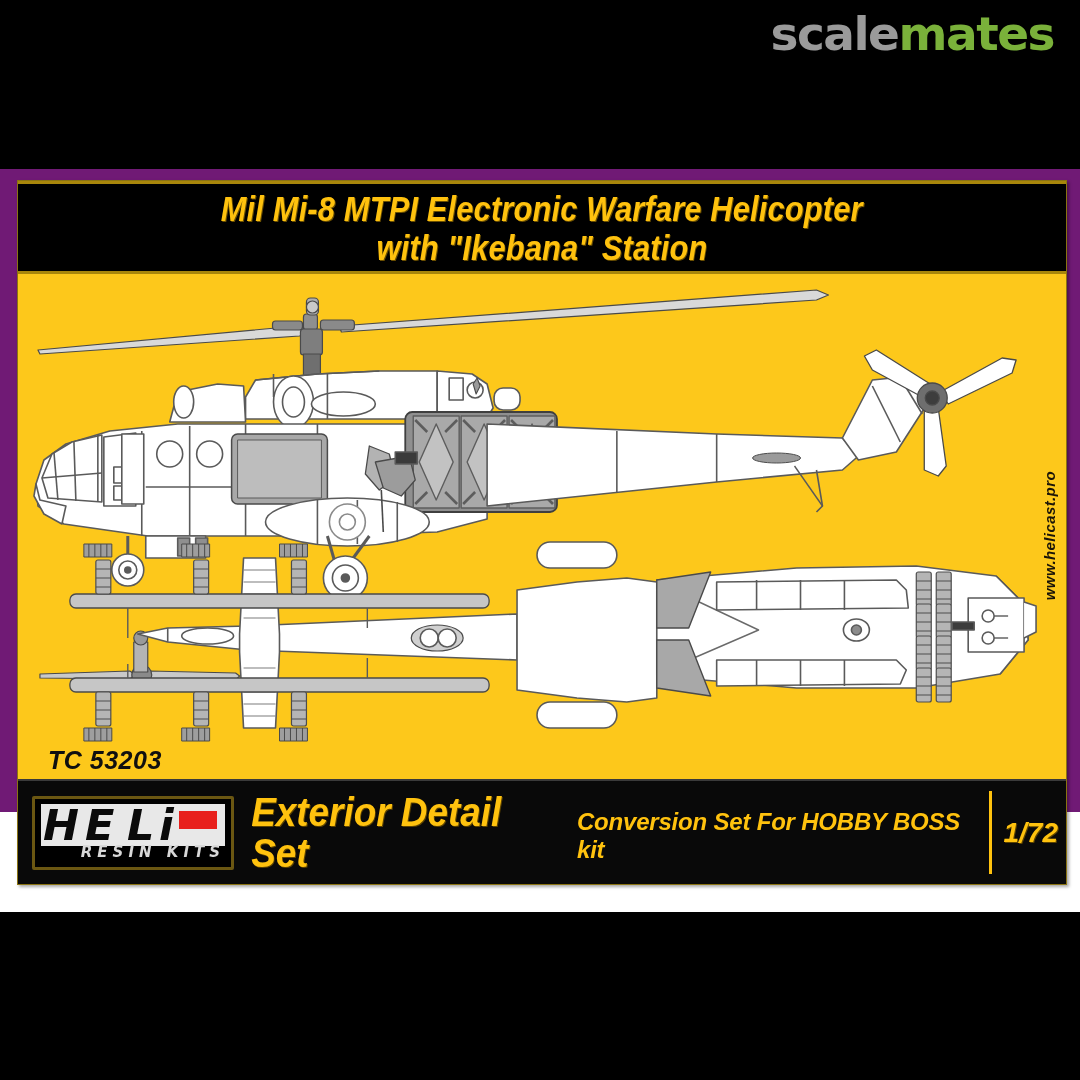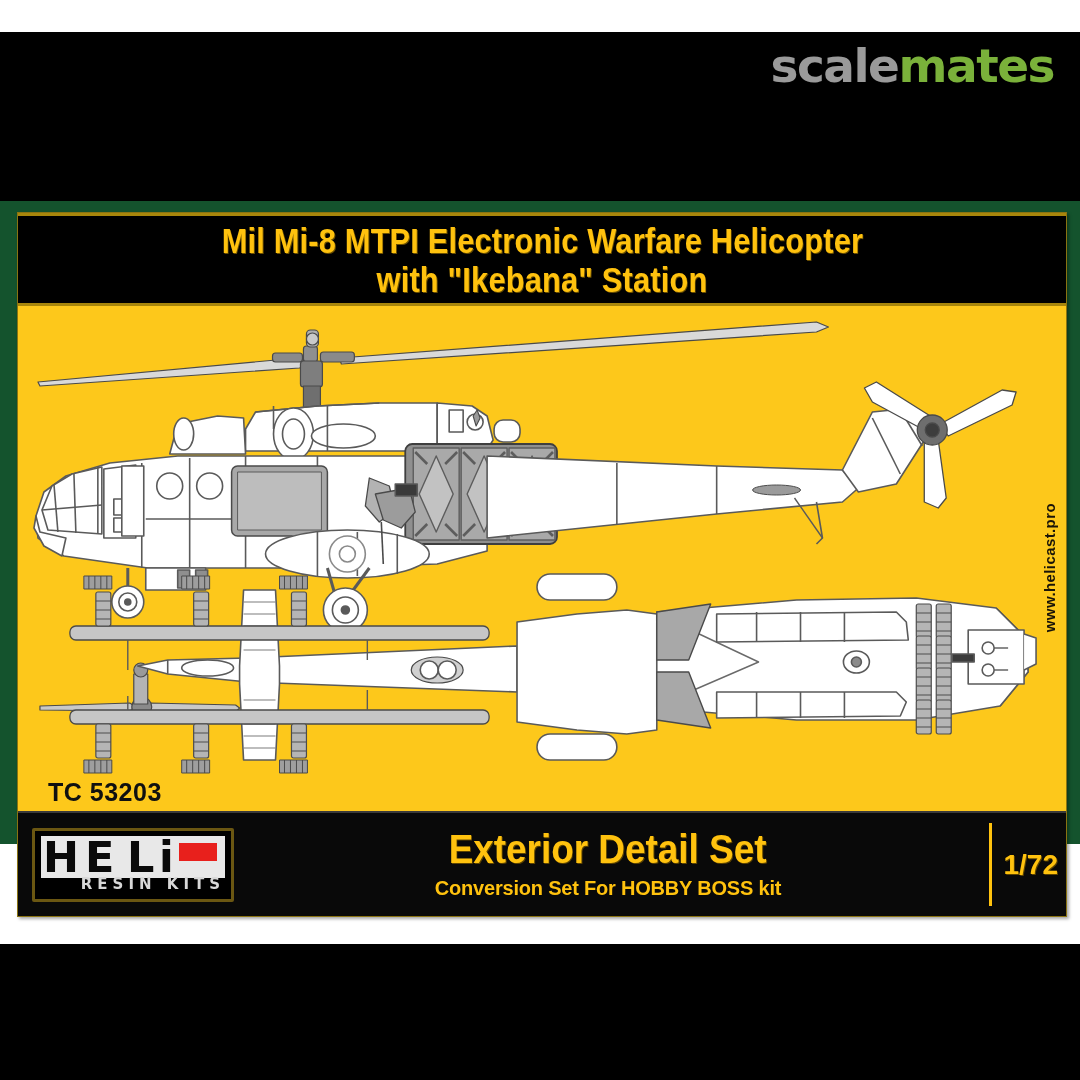--- a/index.html
+++ b/index.html
@@ -7,7 +7,7 @@
   html,body { width:1080px; height:1080px; background:#ffffff;
               font-family:"Liberation Sans", sans-serif; overflow:hidden; }
 
-  #stage { position:relative; width:1080px; height:812px; background:#14532d;margin-top:32px; }
+  #stage { position:relative; width:1080px; height:812px; background:#701a75; }
 
   
   .letterbox { position:absolute; left:0; width:1080px; background:#000000; z-index:5; }

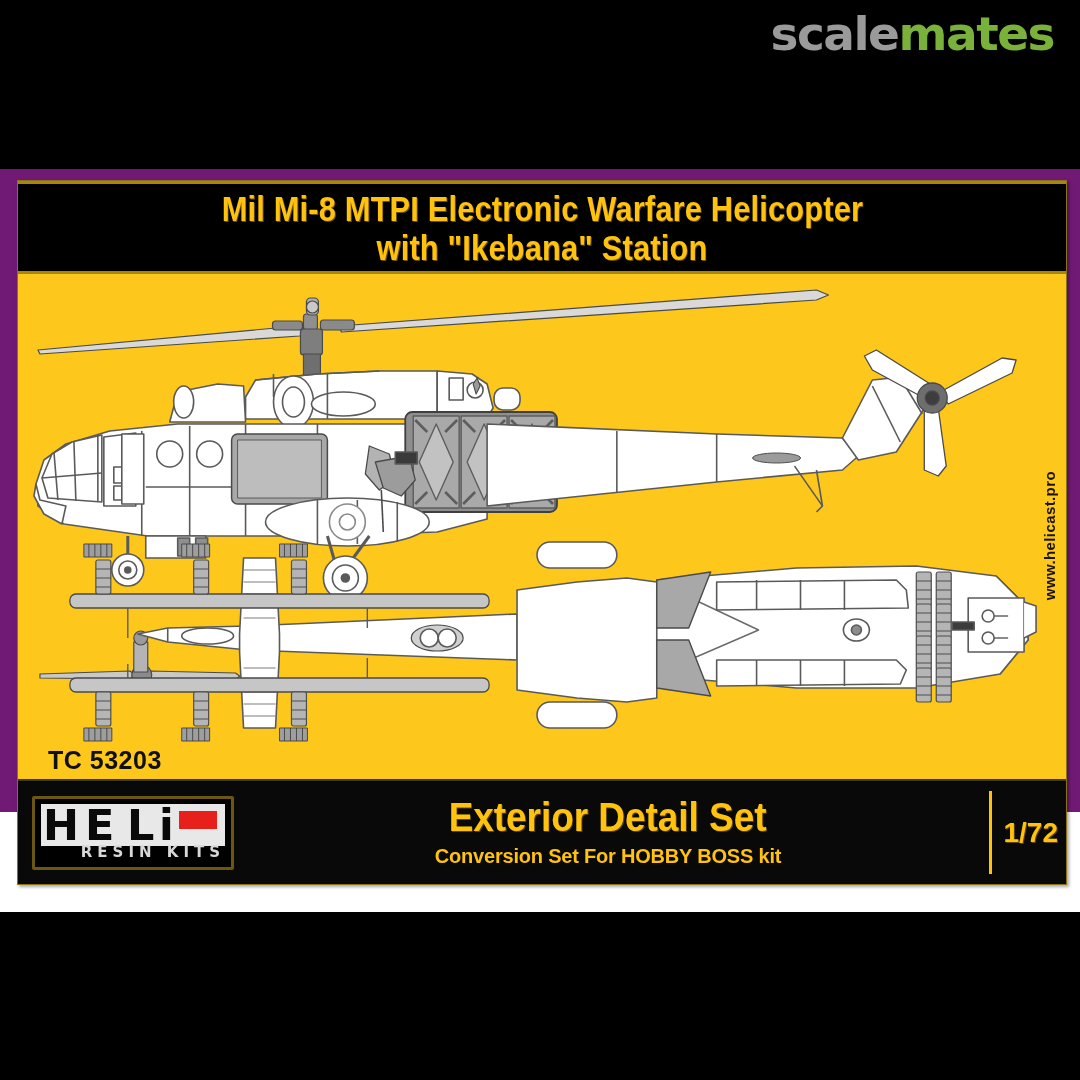--- a/index.html
+++ b/index.html
@@ -30,6 +30,7 @@
     border:1px solid #8a7312;
     box-shadow:2px 2px 3px rgba(0,0,0,.35);
     overflow:hidden;
+    font-style:italic;
   }
 
   

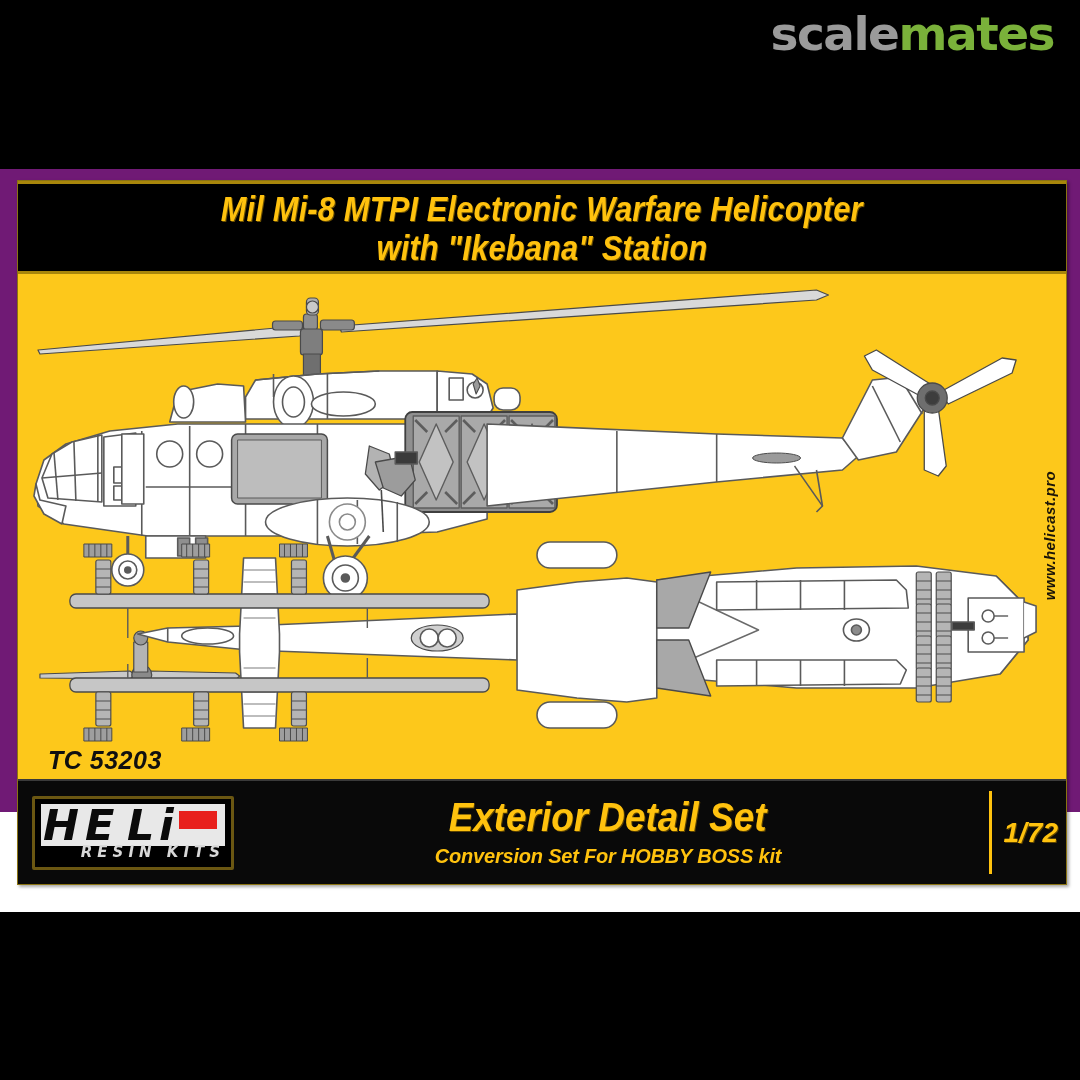--- a/index.html
+++ b/index.html
@@ -112,7 +112,7 @@
 
   
   #bottom-center {
-    flex:1 1 auto; display:flex; flex-direction:column;
+    flex:1 1 auto; display:flex; flex-direction:row;
     align-items:center; justify-content:center; padding-right:84px;
   }
   #set-title {

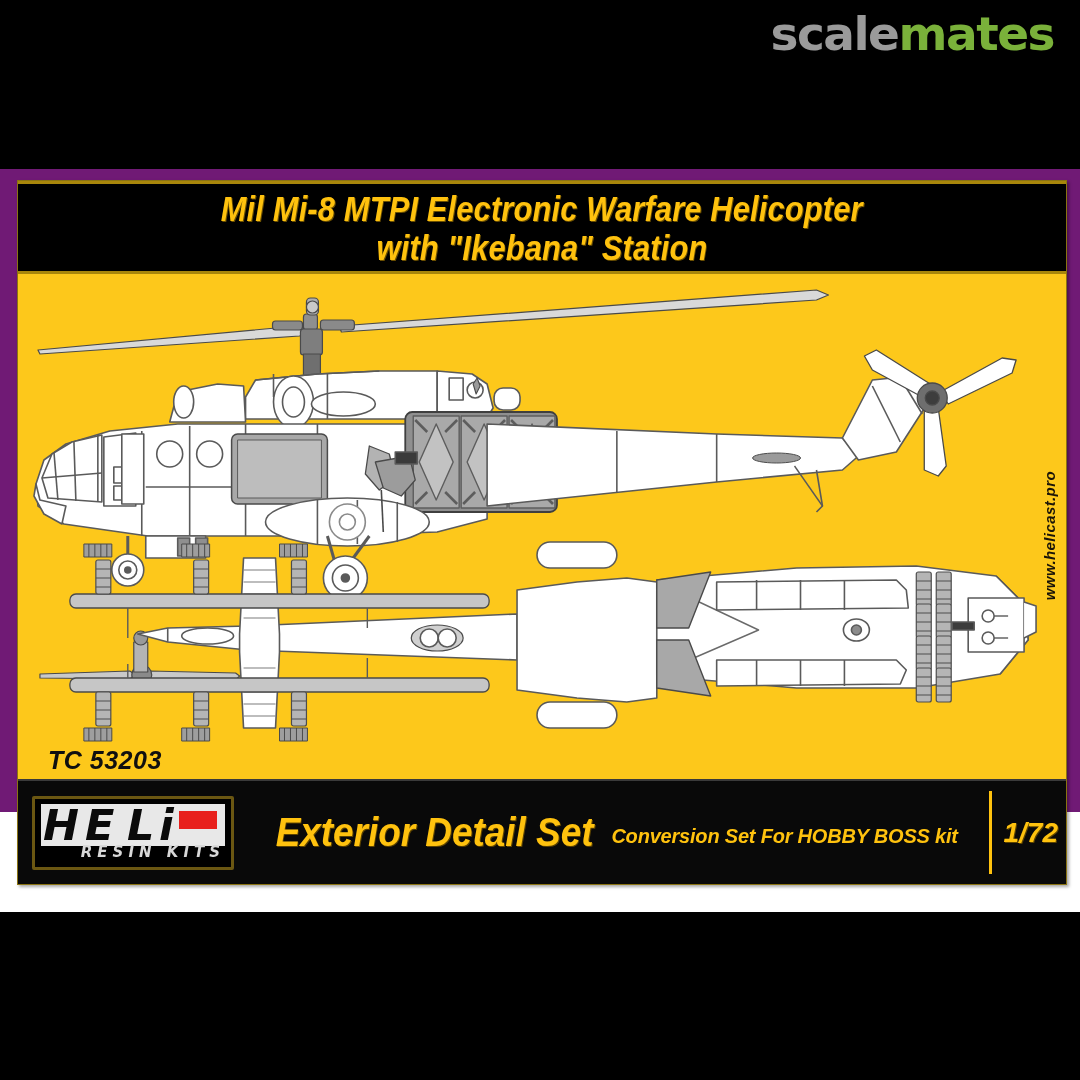--- a/index.html
+++ b/index.html
@@ -121,7 +121,7 @@
     transform:scaleX(.9); text-shadow:1px 1px 0 #5c4300;
   }
   #set-subtitle {
-    color:#FFC20E; font-weight:bold; font-size:20px; margin-top:7px;
+    color:#FFC20E; font-weight:bold; font-size:24px; margin-top:7px;
     font-family:"Liberation Sans", sans-serif; letter-spacing:-.2px;
   }
 

